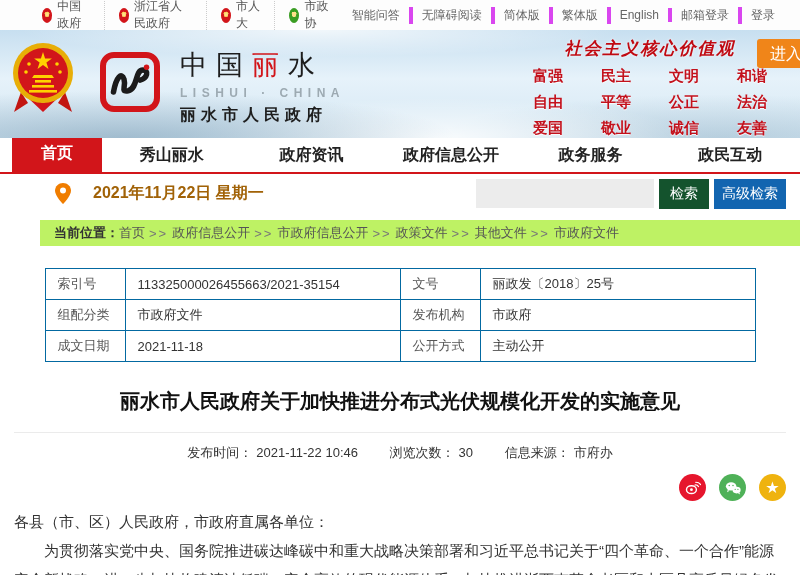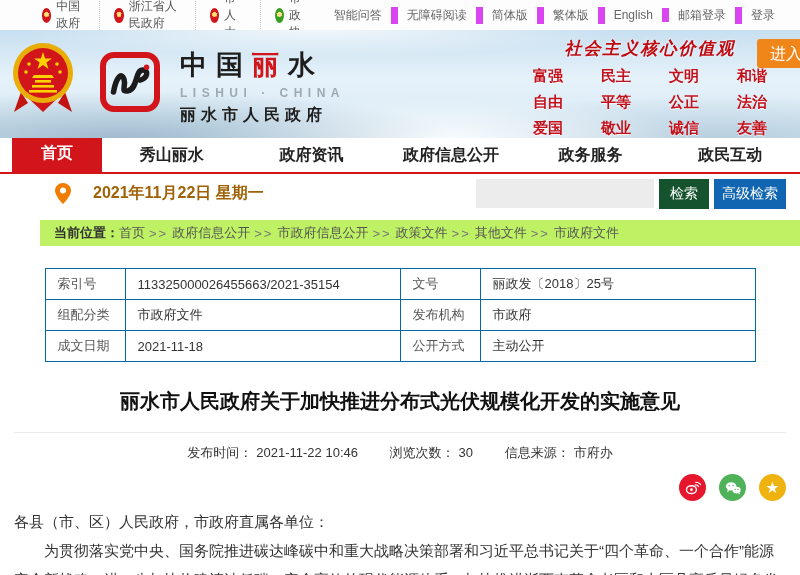--- a/index.html
+++ b/index.html
@@ -17,7 +17,7 @@
     display:inline-flex; align-items:center; justify-content:center; color:#ffe08a; font-size:8px; line-height:1; }
   .mini-emblem.green { background:radial-gradient(circle at 50% 42%, #ffe08a 0 24%, #3a9d23 25% 100%); }
   .util-links { display:flex; align-items:center; }
-  .util-link { padding:0 9px; border-right:7px solid #d946ef; color:#666; cursor:pointer; white-space:nowrap; }
+  .util-link { padding:0 9px; border-right:4px solid #d946ef; color:#666; cursor:pointer; white-space:nowrap; }
   .util-link:last-child { border-right:none; }
 
   

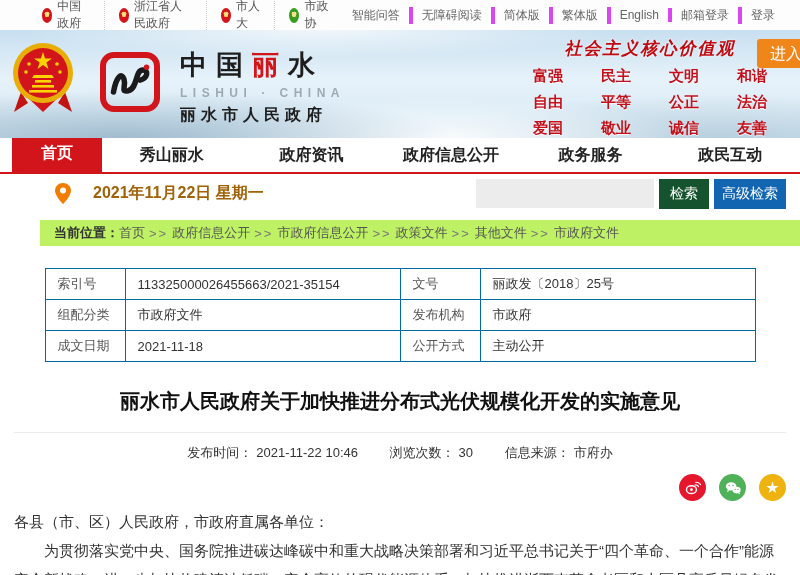--- a/index.html
+++ b/index.html
@@ -33,7 +33,7 @@
   .seal { position:absolute; left:100px; top:22px; width:60px; height:60px; z-index:2;
     border:6px solid #d2151a; border-radius:14px; display:flex; align-items:center; justify-content:center; }
   .site-title { position:absolute; left:180px; top:17px; z-index:2; }
-  .site-name { font-size:27px; font-weight:bold; color:#1d1d1d; letter-spacing:9px; }
+  .site-name { font-size:27px; font-weight:normal; color:#1d1d1d; letter-spacing:9px; }
   .site-name .red { color:#d2151a; }
   .site-en { font-size:12px; color:#9daab2; letter-spacing:5.5px; margin-top:3px; font-weight:bold; }
   .site-sub { font-size:16px; font-weight:bold; color:#1d1d1d; letter-spacing:5px; margin-top:5px; }

